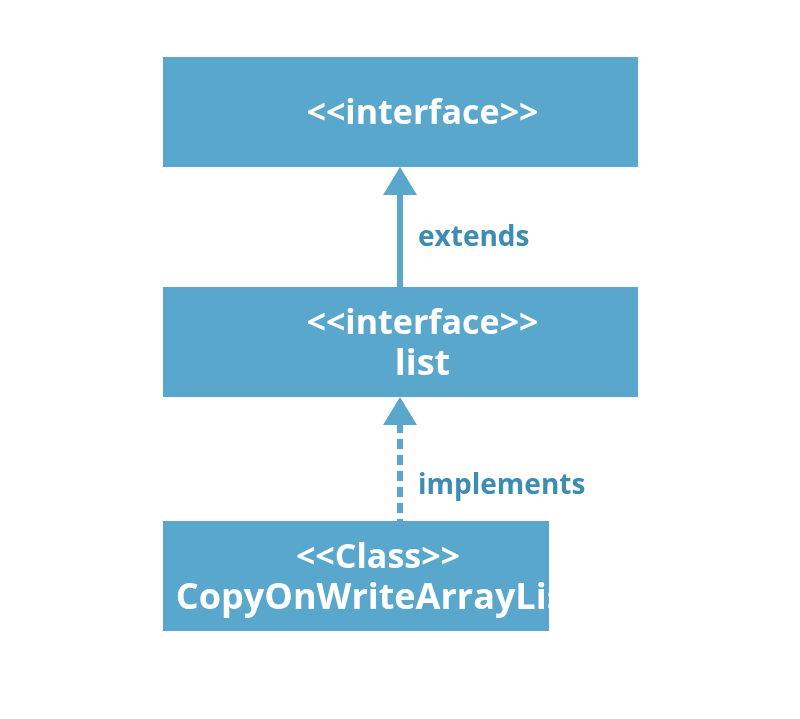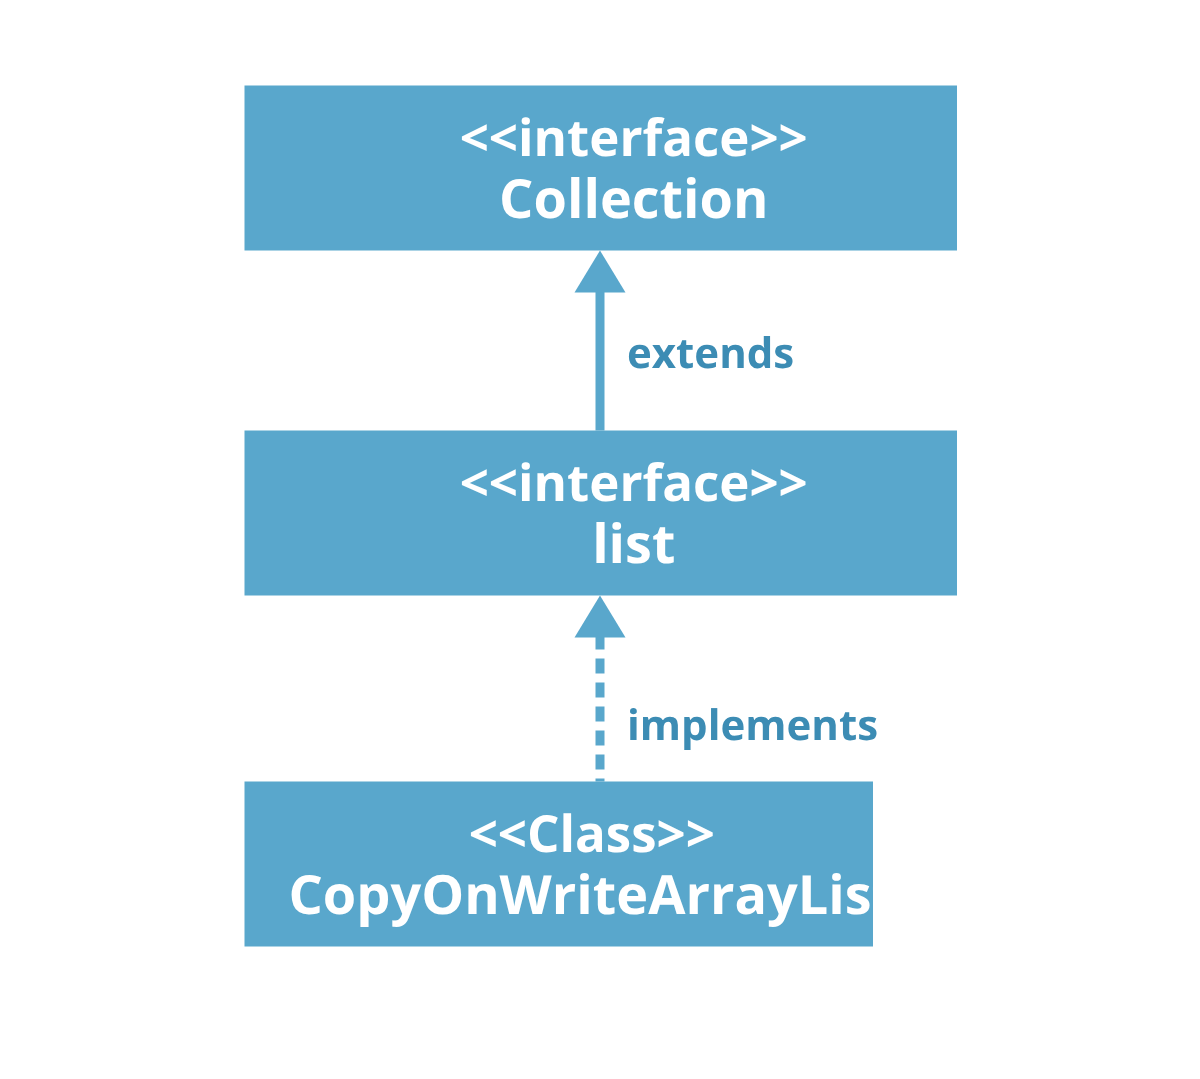--- a/index.html
+++ b/index.html
@@ -54,7 +54,6 @@
 
 <div class="box" style="left:163px; top:57px; width:475px; height:110px;">
   <div class="stereotype">&lt;&lt;interface&gt;&gt;</div>
-  <div class="name">Collection</div>
 </div>
 
 <div class="arrow-line" style="left:397px; top:192px; width:6px; height:95px;"></div>

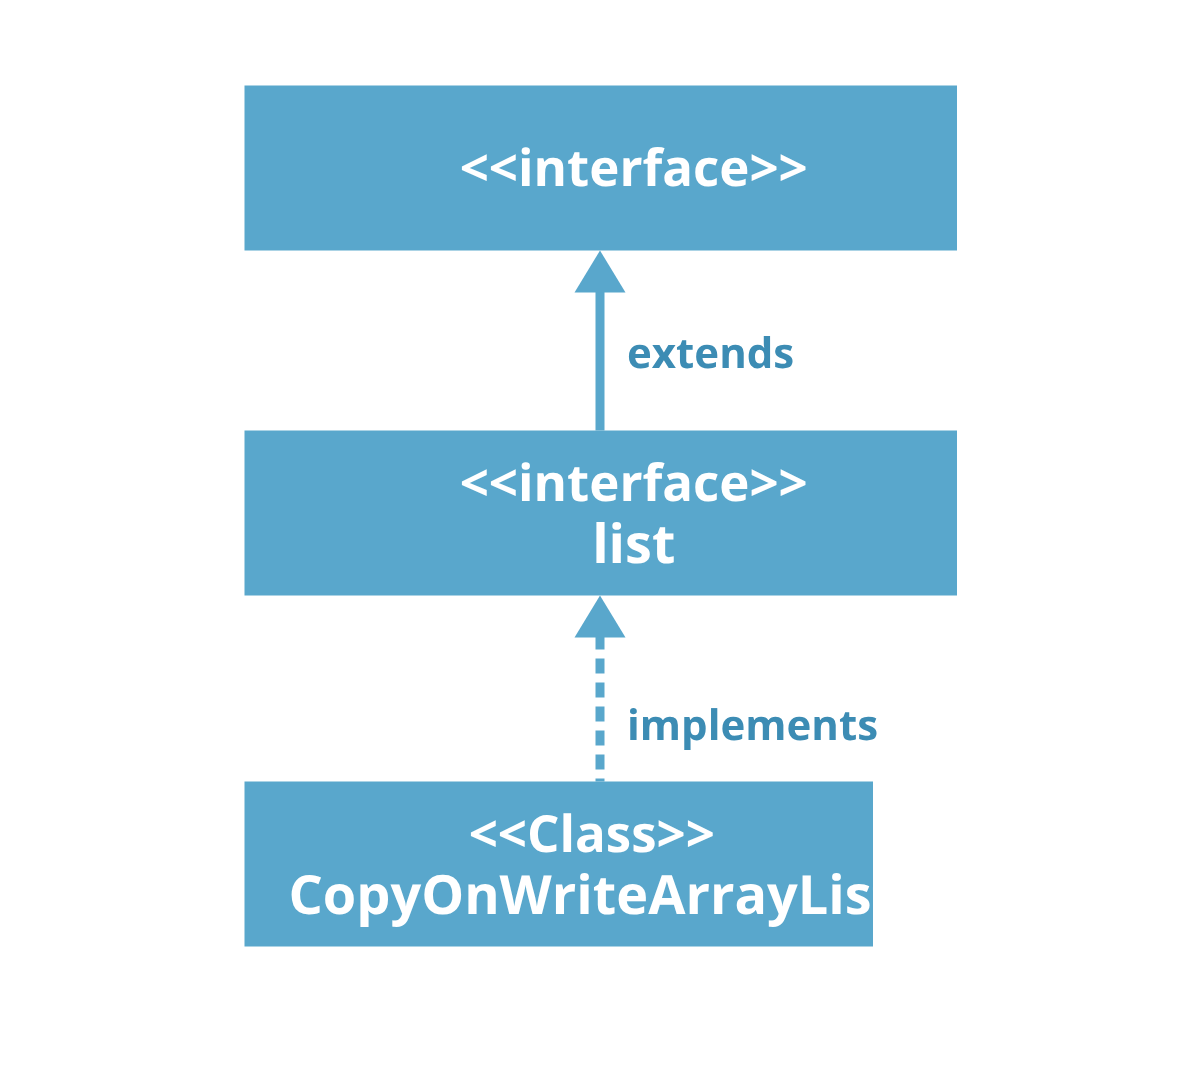--- a/index.html
+++ b/index.html
@@ -73,7 +73,7 @@
 
 <div class="label" style="left:418px; top:464px;">implements</div>
 
-<div class="box" style="left:163px; top:521px; width:419px; height:110px;align-items:center;">
+<div class="box" style="left:163px; top:521px; width:386px; height:110px;align-items:center;">
   <div class="stereotype">&lt;&lt;Class&gt;&gt;</div>
   <div class="name">CopyOnWriteArrayList</div>
 </div>

